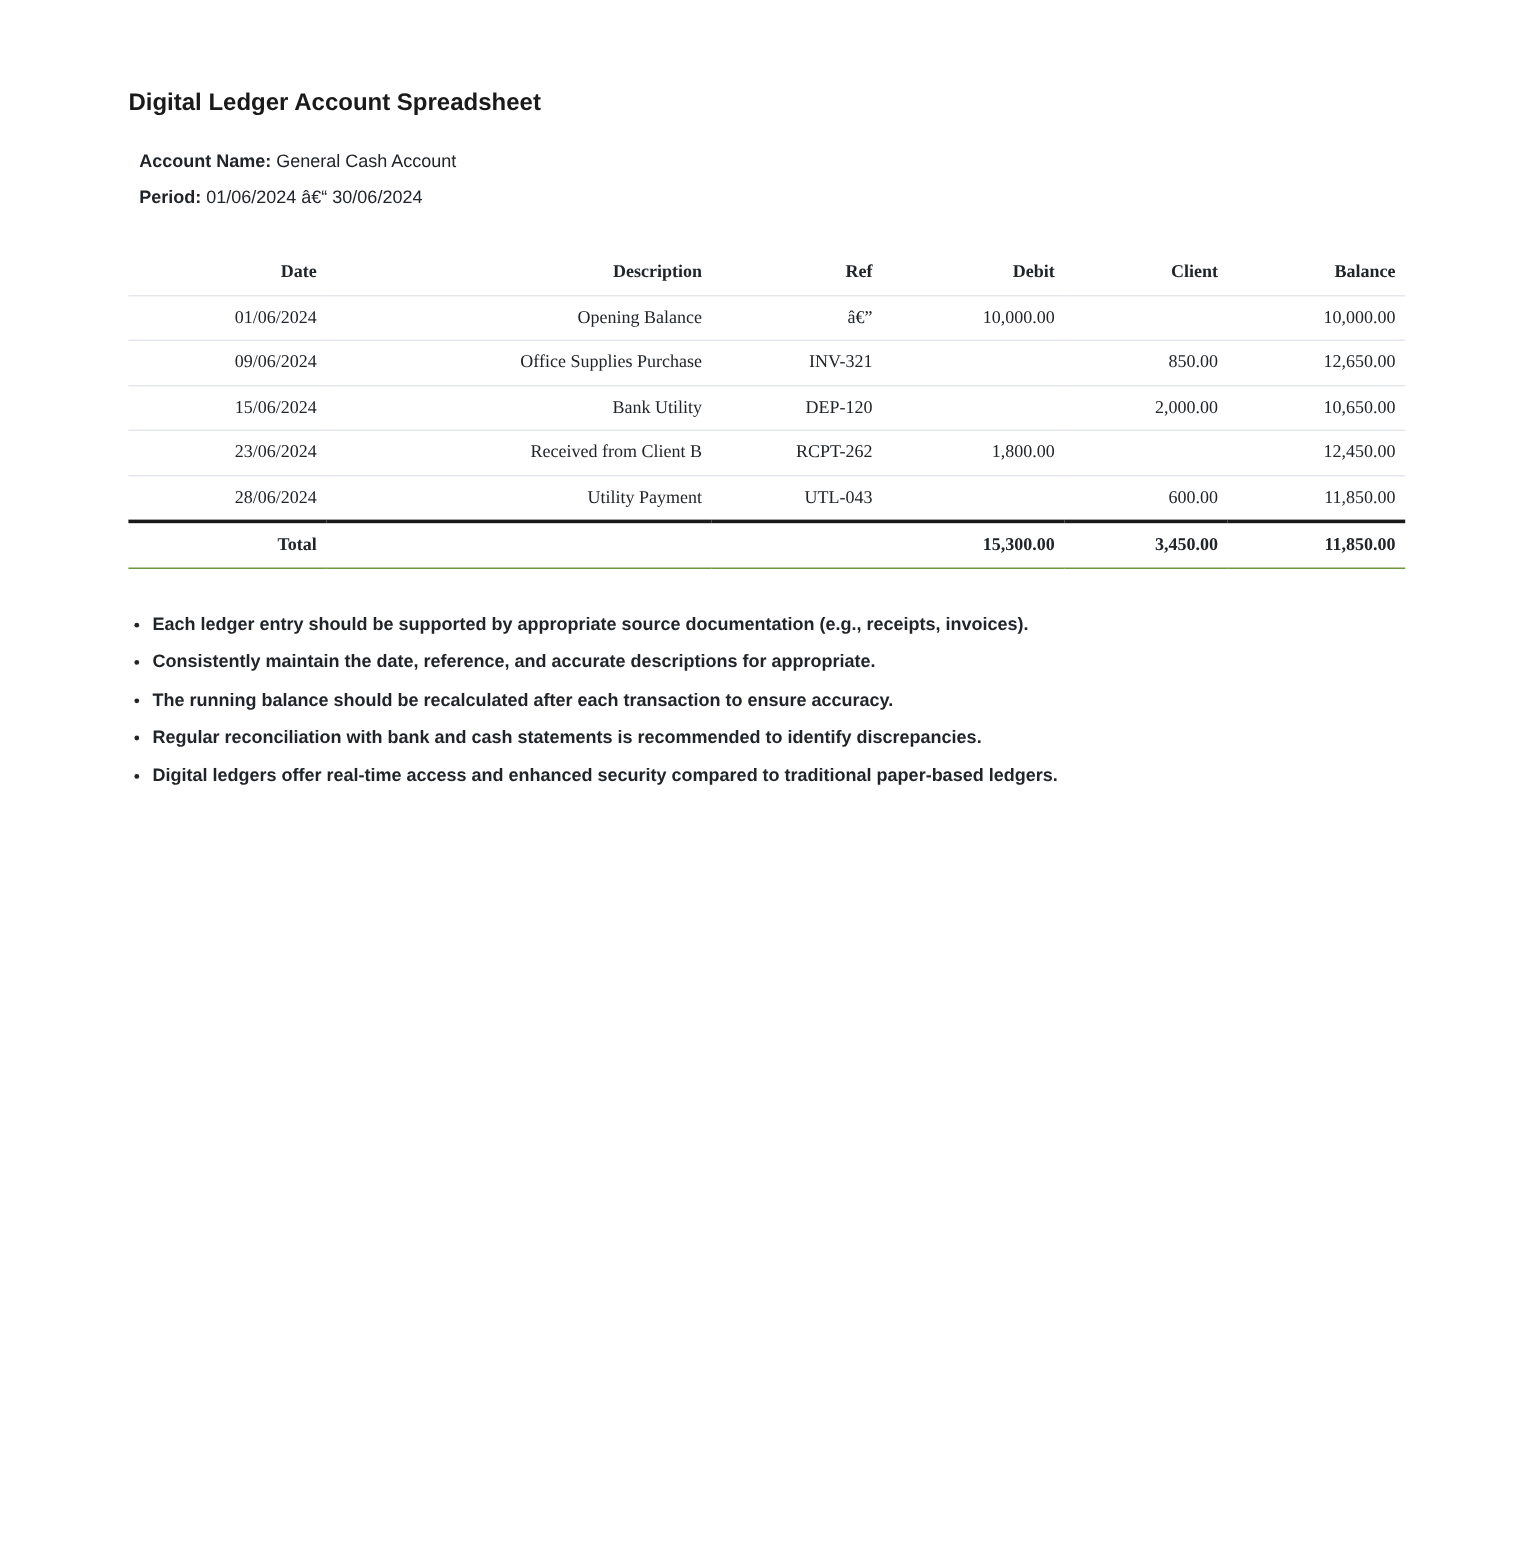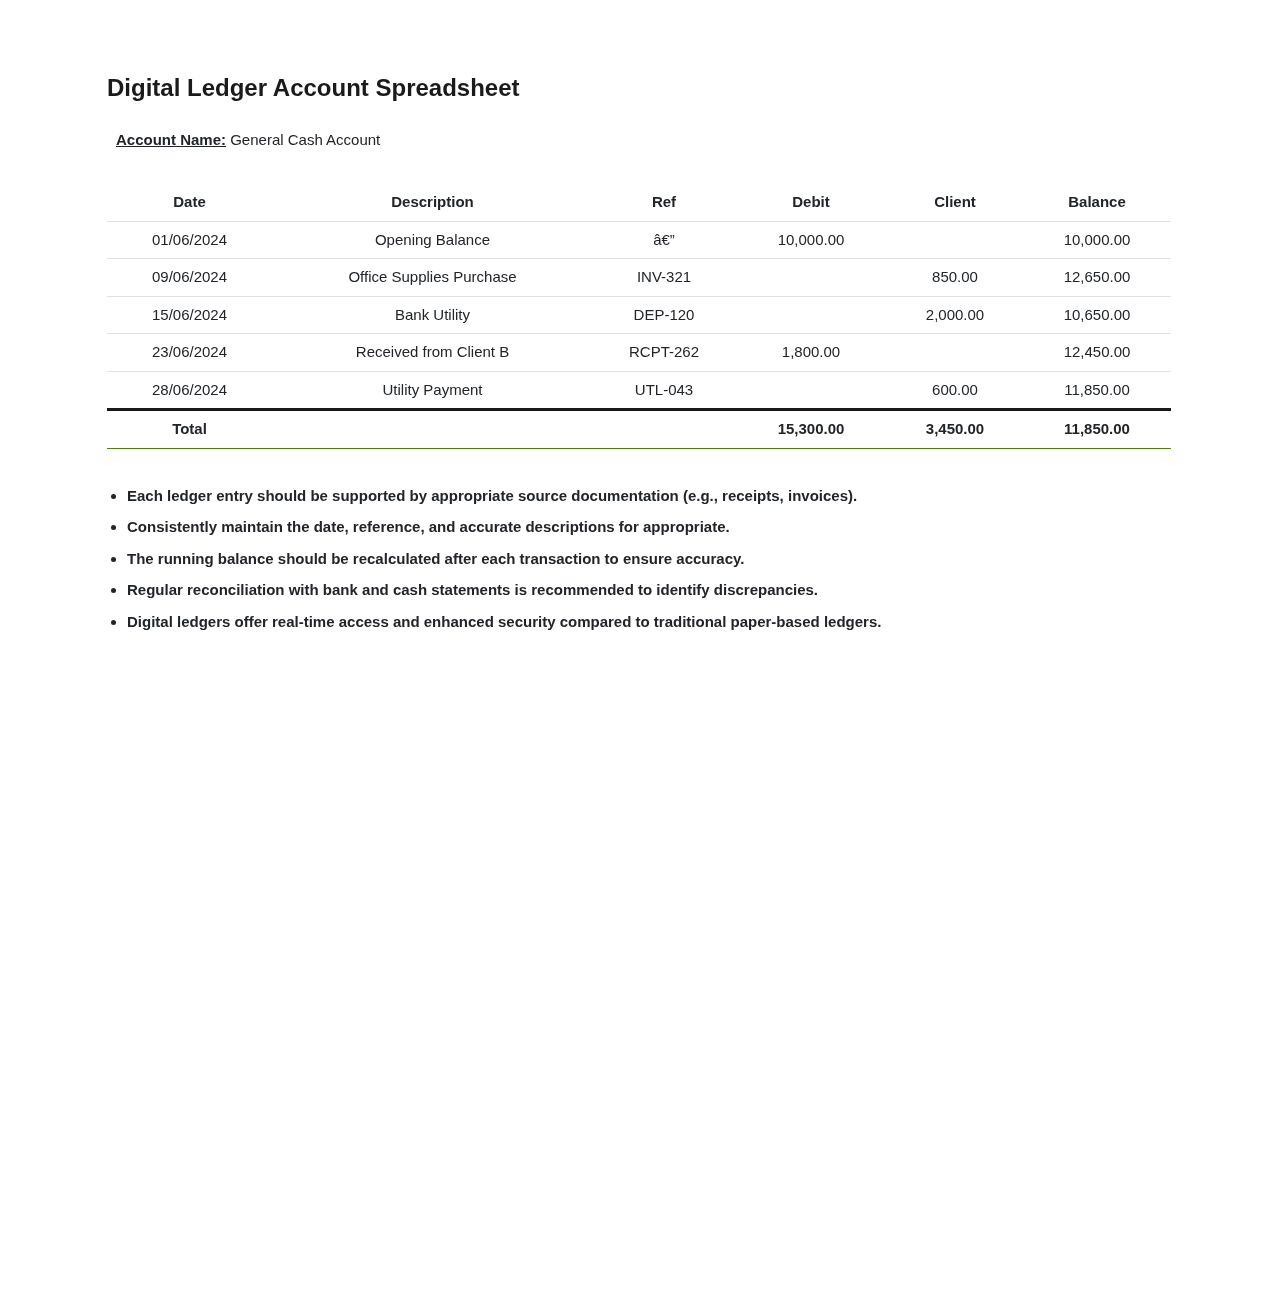--- a/index.html
+++ b/index.html
@@ -22,7 +22,7 @@
     padding-top: 74px;
   }
   .page-title {
-    font-size: 24px;
+    font-size: 20px;
     font-weight: 700;
     line-height: 1.2;
     margin: 0 0 26px 0;

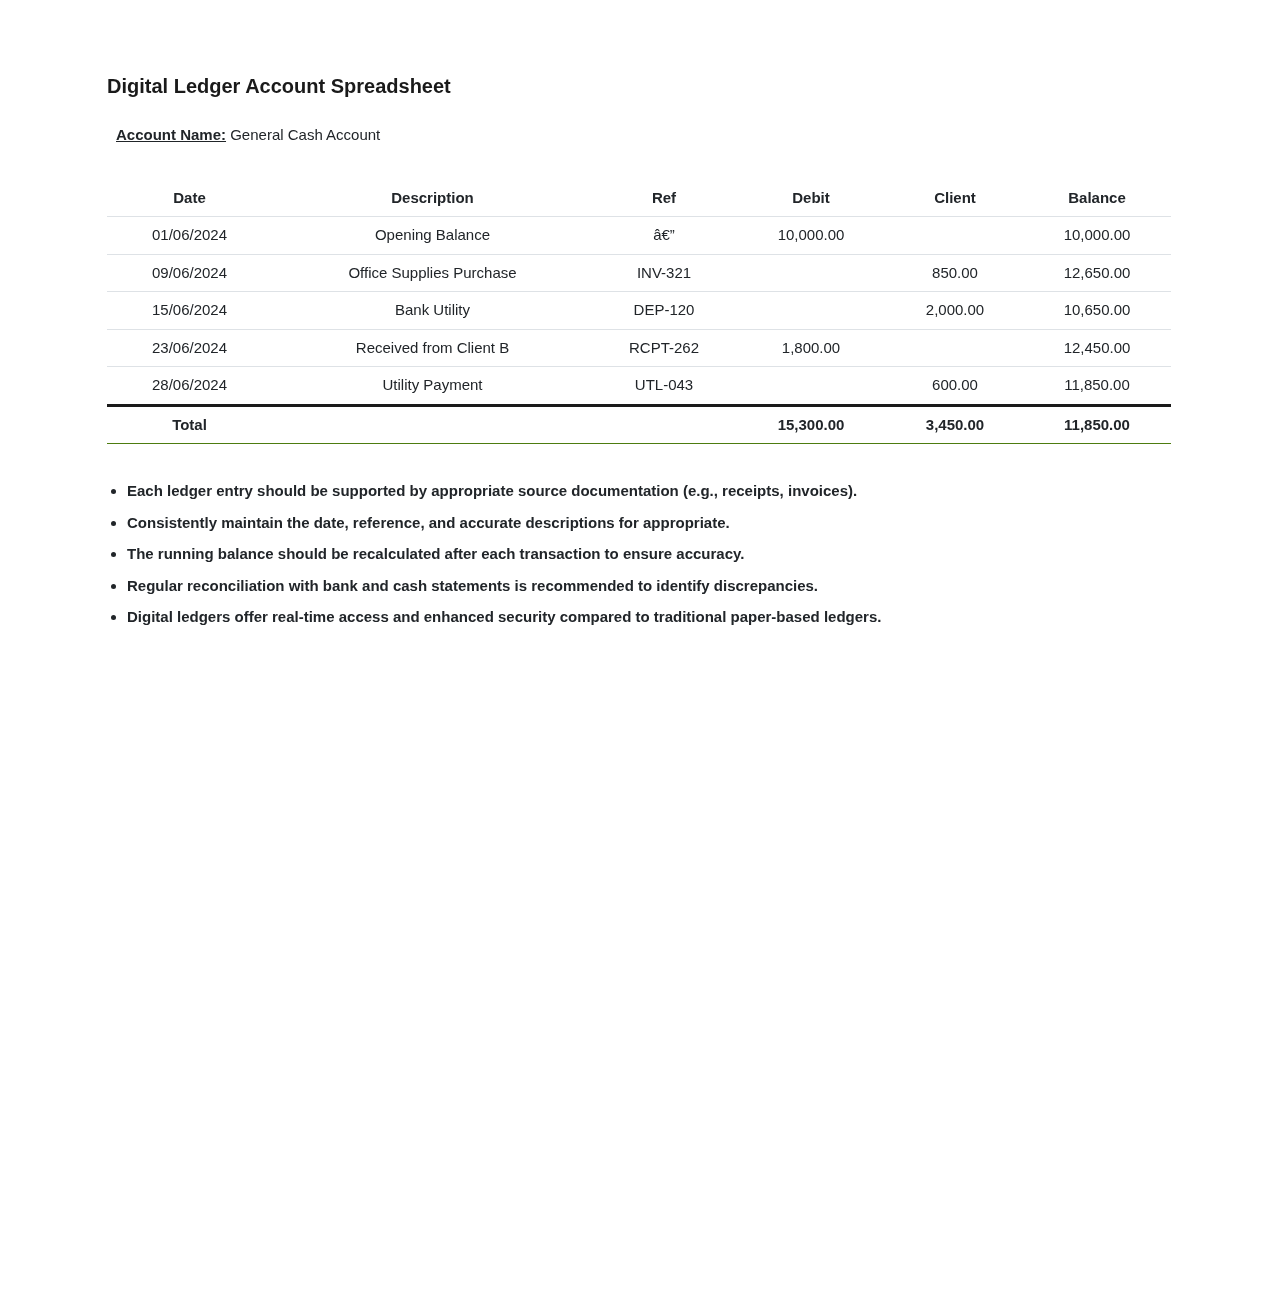--- a/index.html
+++ b/index.html
@@ -44,7 +44,7 @@
     margin: 0 0 7px 0;
     line-height: 1.5;
   }
-  .meta strong { font-weight: 700; text-decoration: underline; }
+  .meta strong { font-weight: 700; }
   
   table.ledger {
     width: 100%;

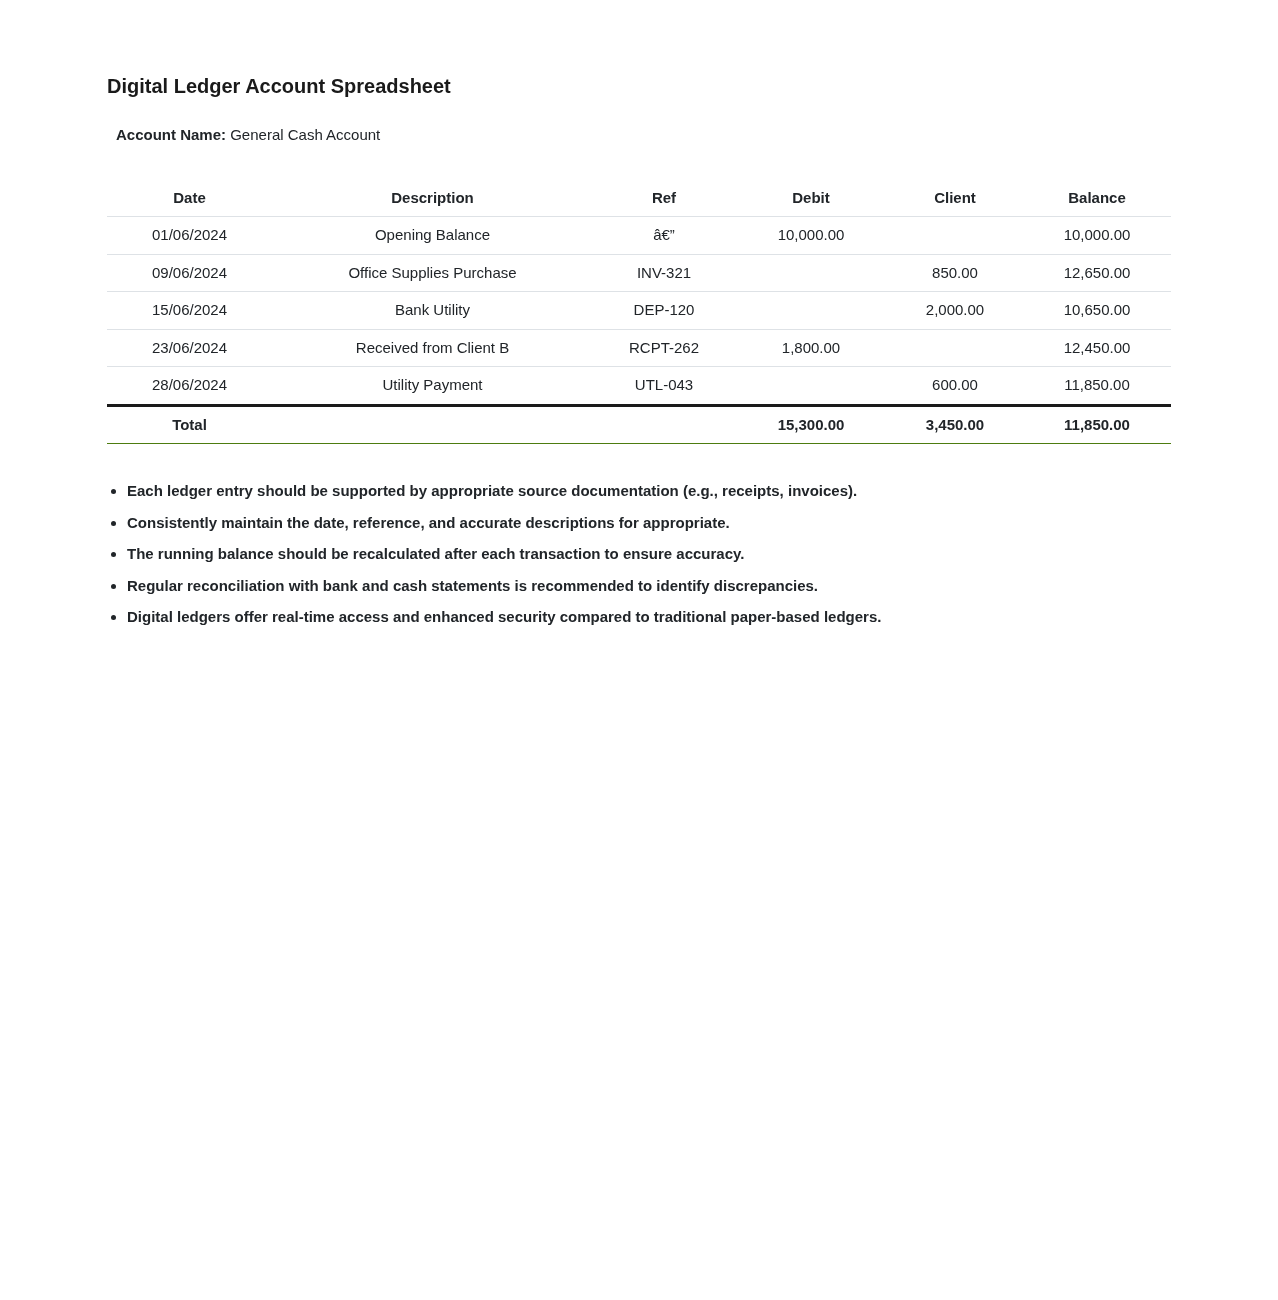--- a/index.html
+++ b/index.html
@@ -96,6 +96,7 @@
   <div class="meta">
     <div class="meta-left">
       <p><strong>Account Name:</strong> <span>General Cash Account</span></p>
+      <p><strong>Period:</strong> <span>01/06/2024 â€“ 30/06/2024</span></p>
     </div>
     <div class="meta-right">
     </div>

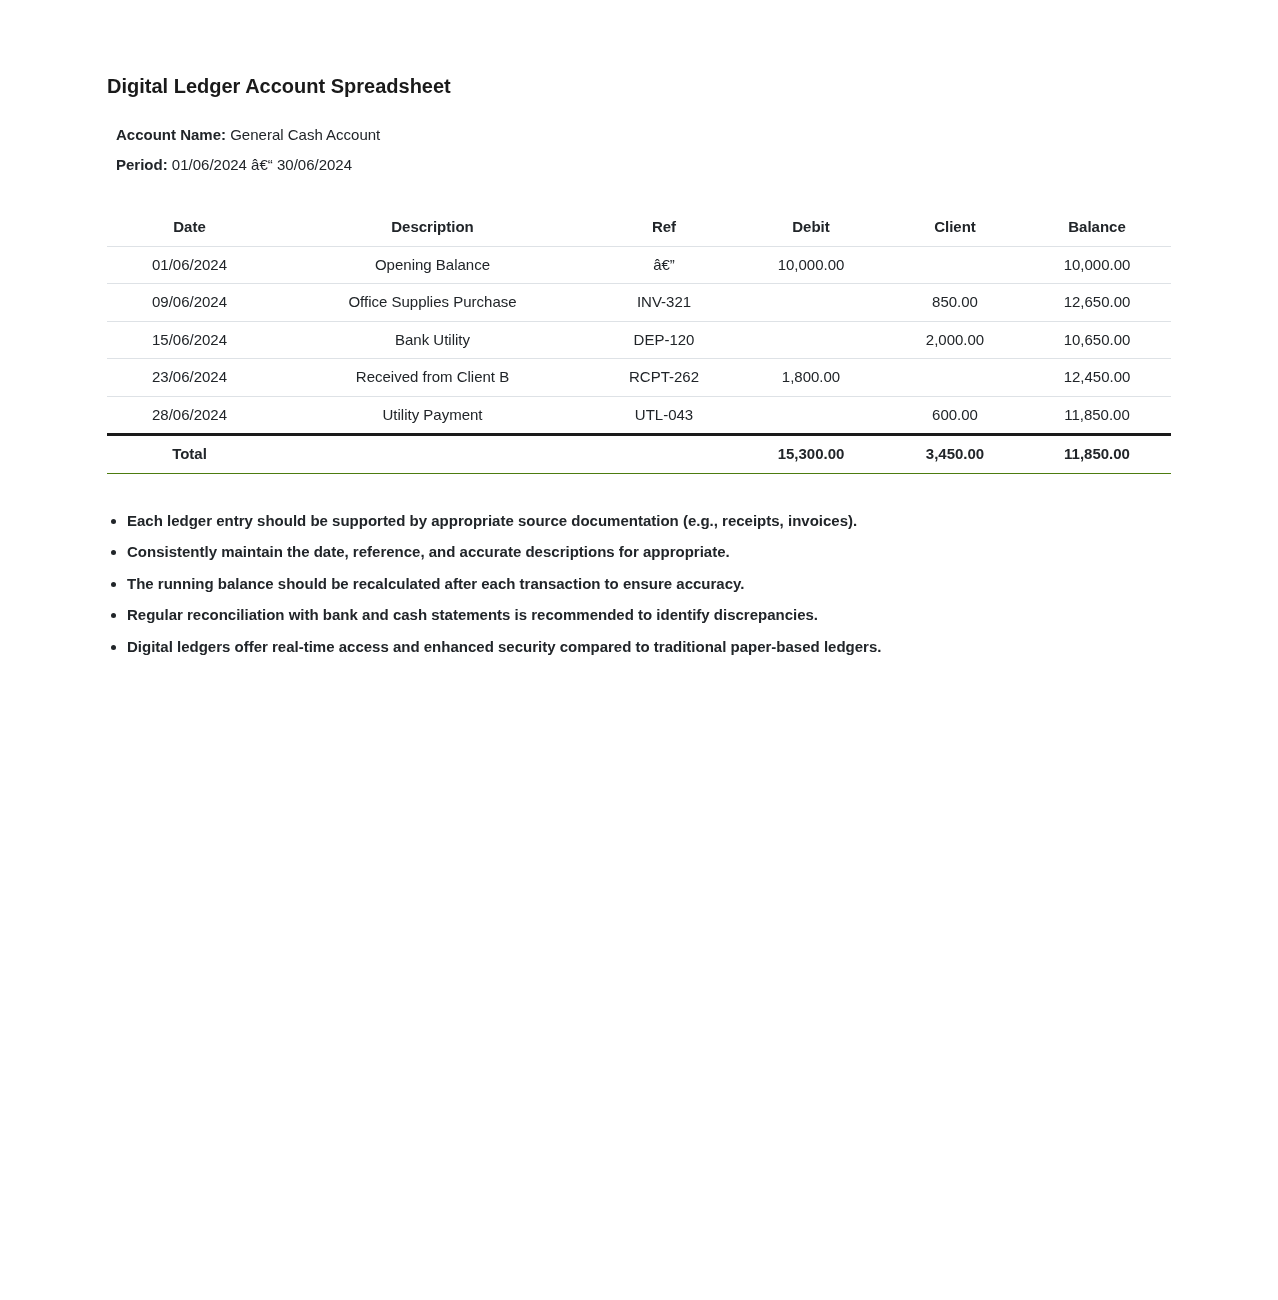--- a/index.html
+++ b/index.html
@@ -54,11 +54,12 @@
   }
   table.ledger th,
   table.ledger td {
-    text-align: center;
+    text-align: right;
     vertical-align: middle;
     padding: 7px 8px;
     line-height: 1.5;
     font-weight: 400;
+    font-family: Liberation Serif, serif;
   }
   table.ledger thead th {
     font-weight: 700;

